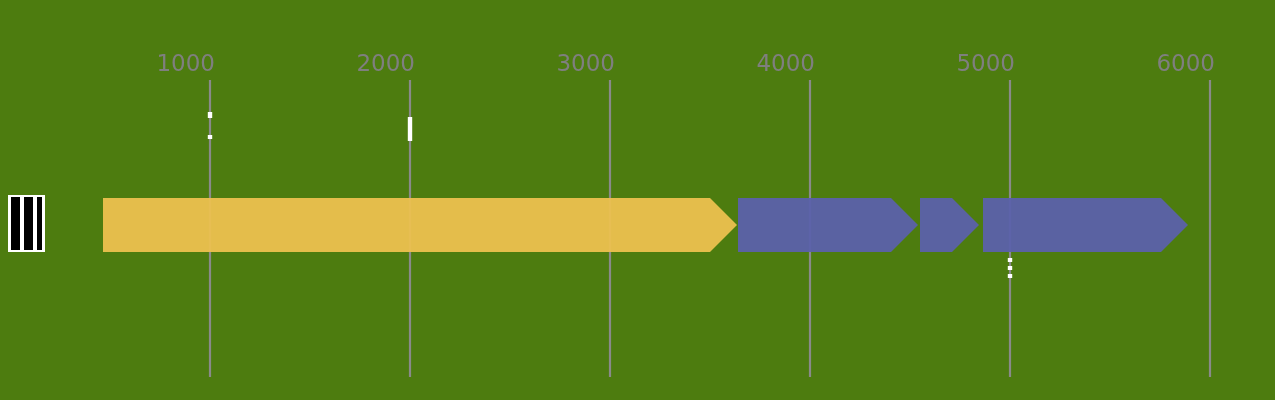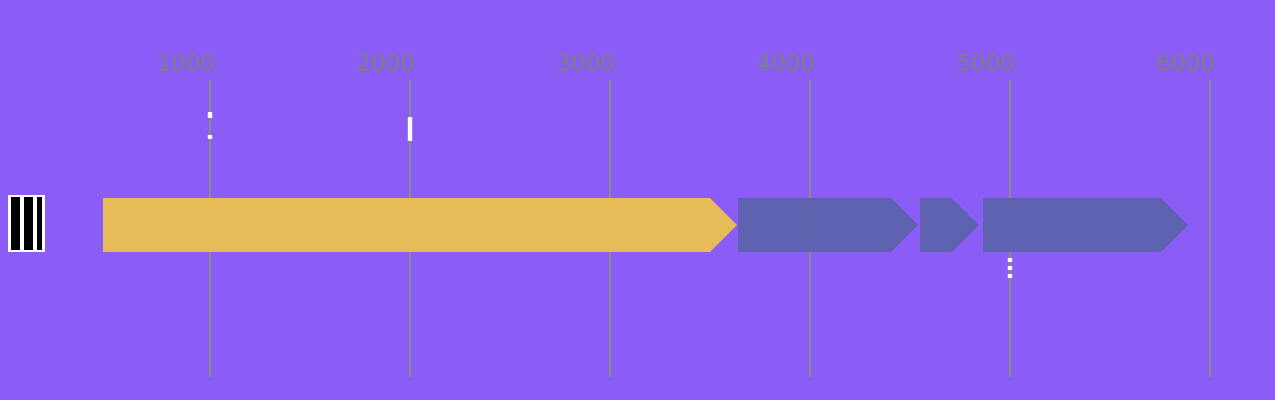--- a/index.html
+++ b/index.html
@@ -12,7 +12,7 @@
     position: relative;
     width: 1275px;
     height: 400px;
-    background: #8b5cf6;
+    background: #4d7c0f;
     overflow: hidden;
   }
   .map-svg {

